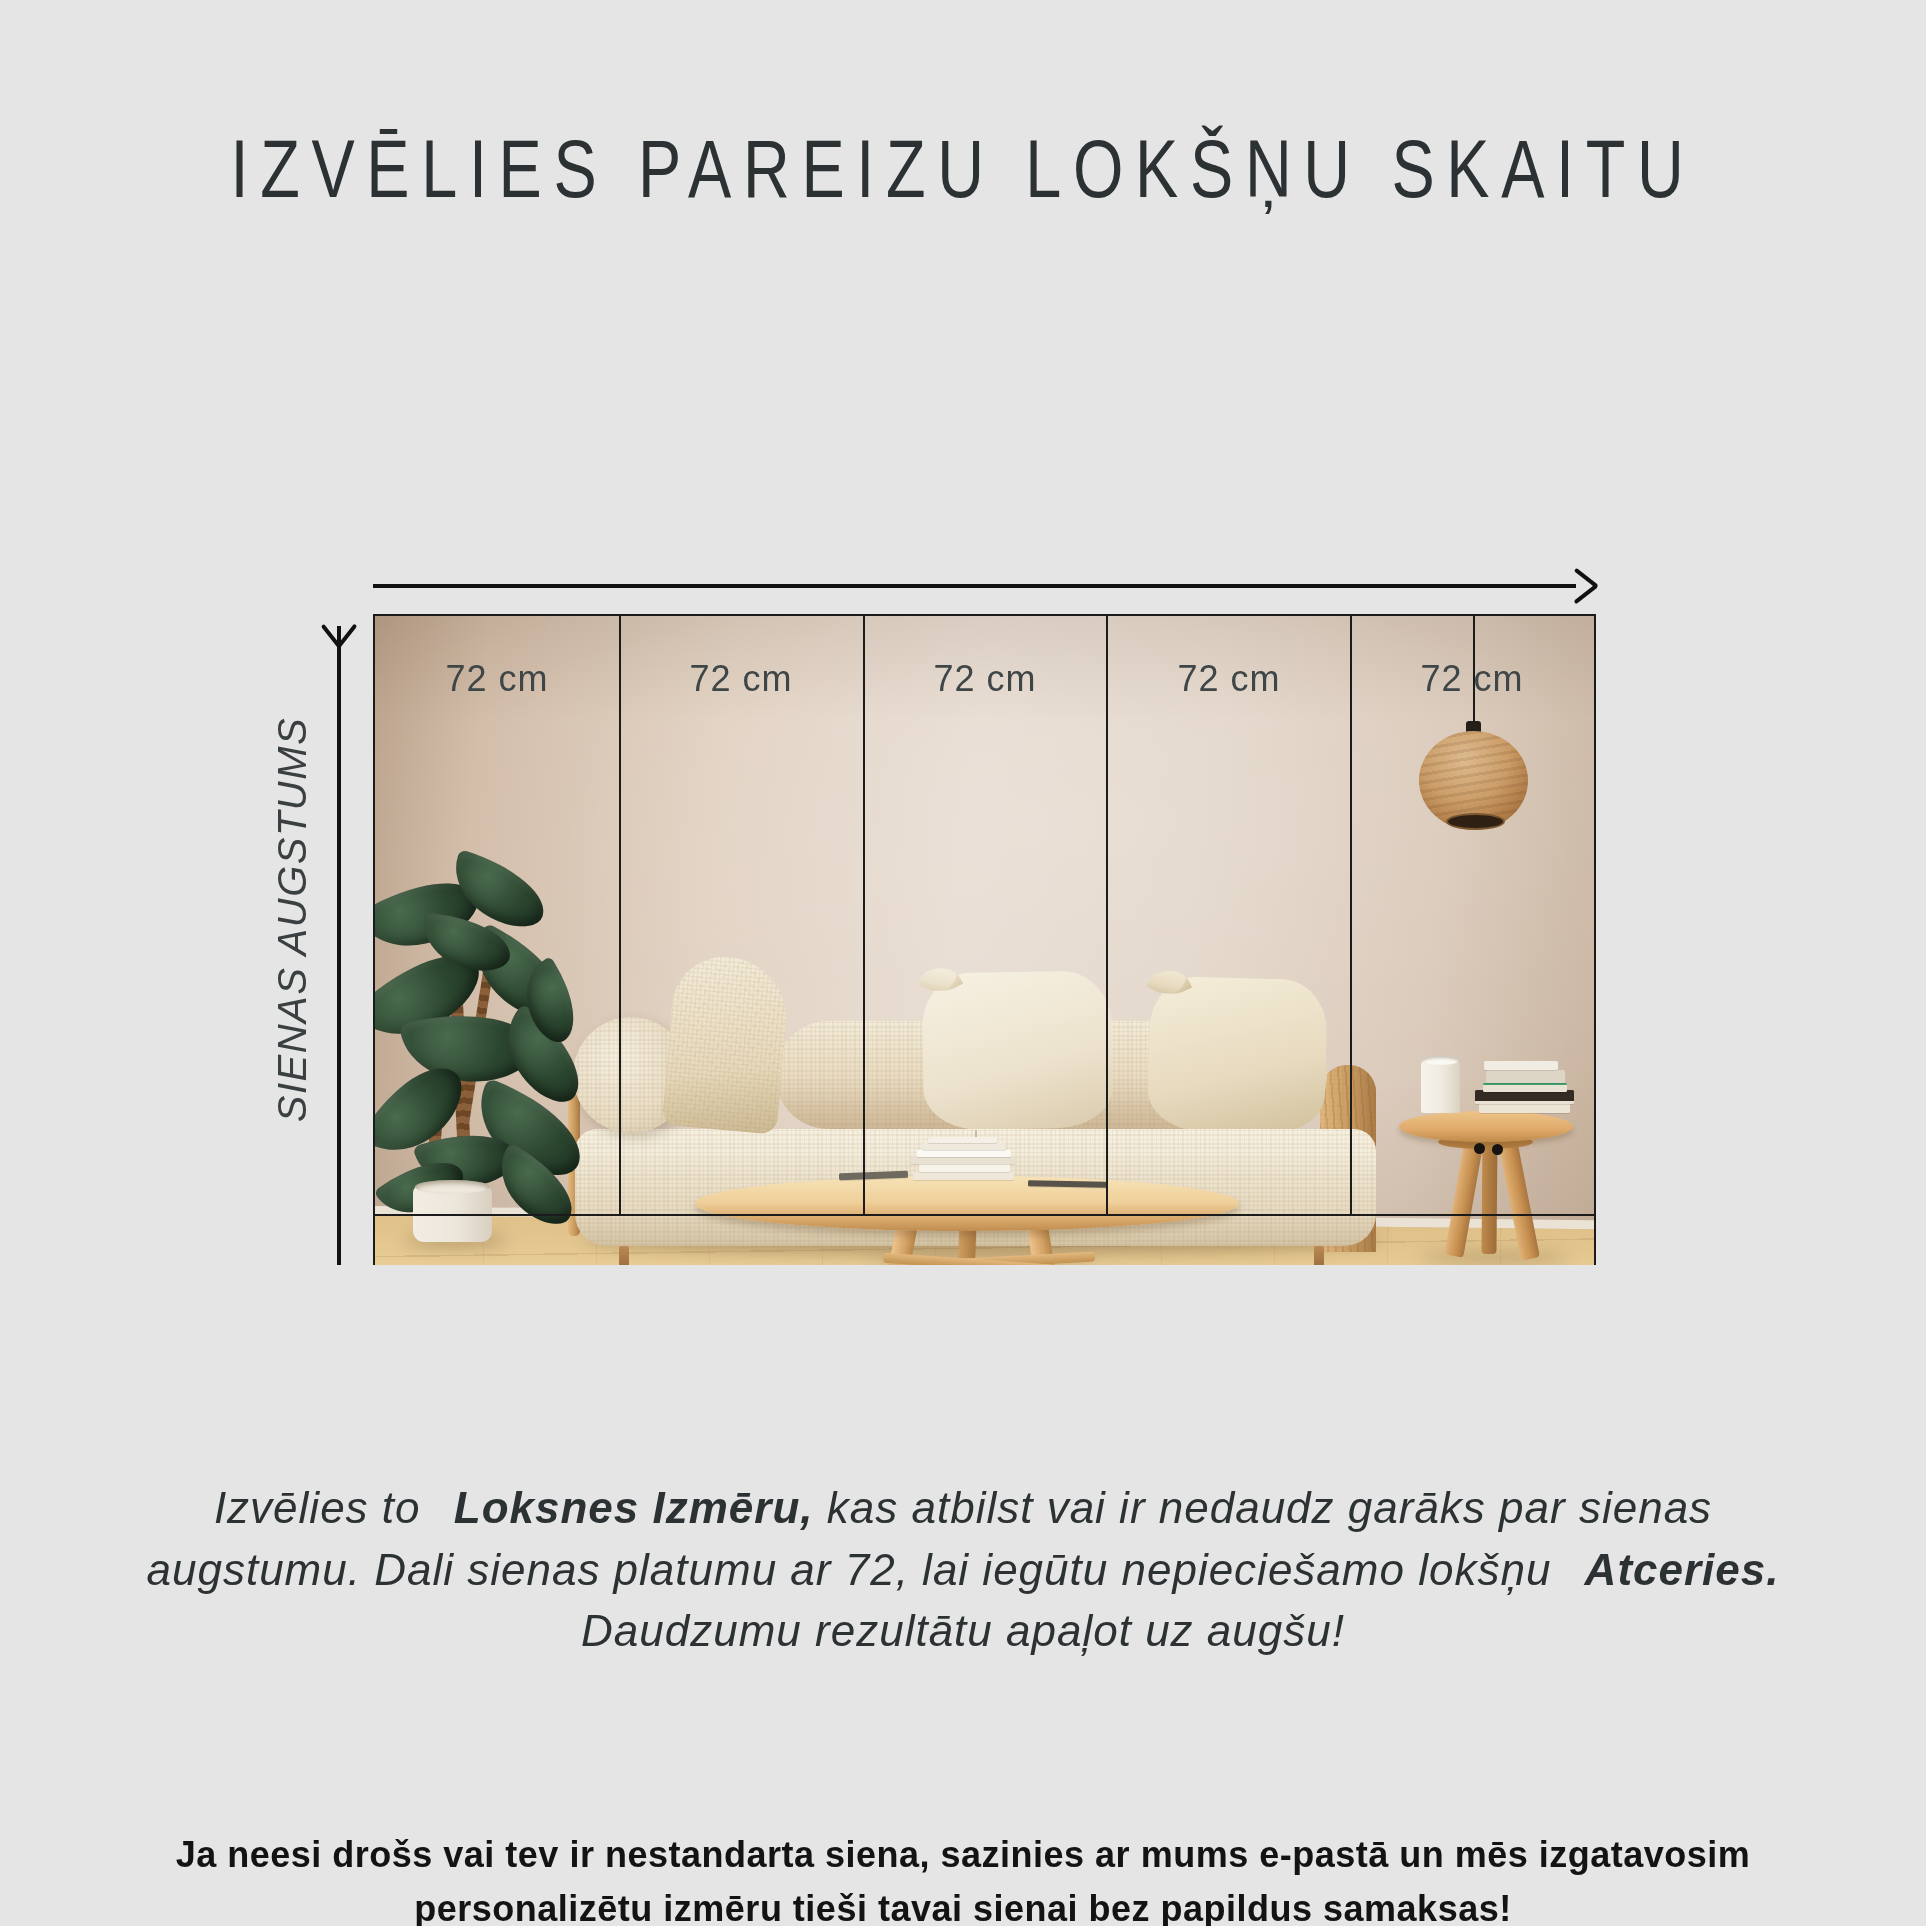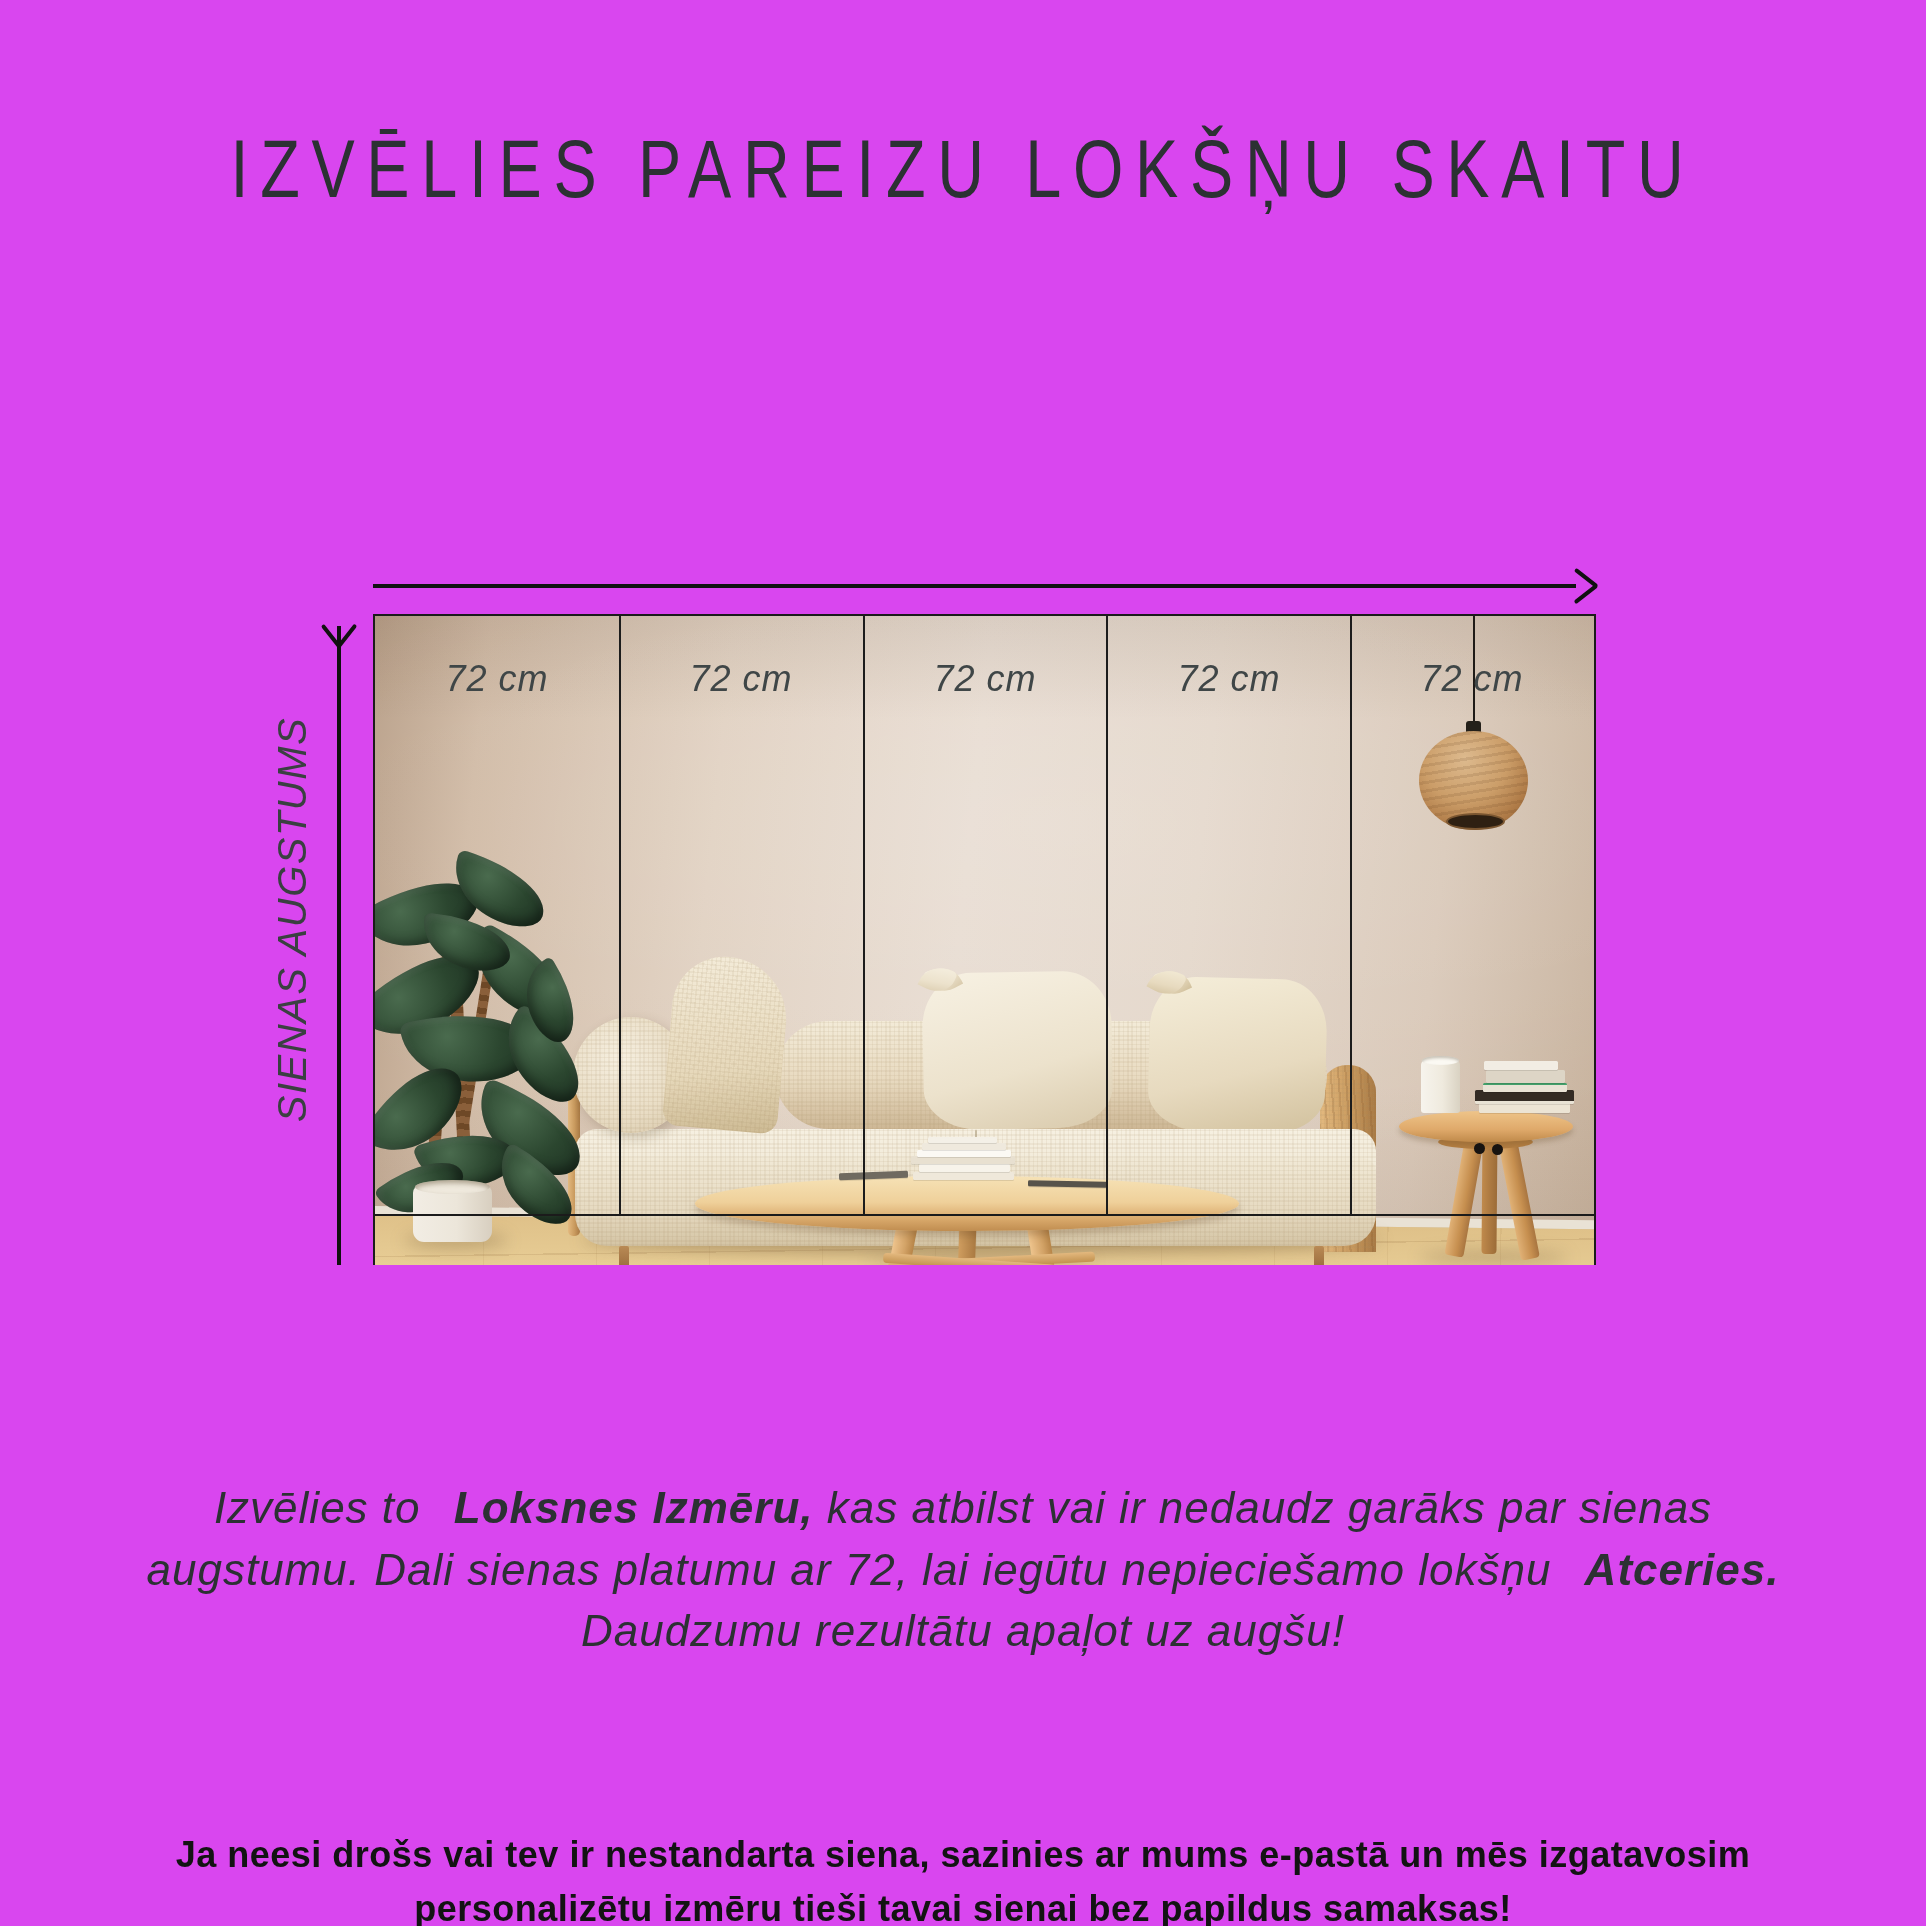--- a/index.html
+++ b/index.html
@@ -3,7 +3,7 @@
 <meta charset="utf-8">
 <style>
   html,body{margin:0;padding:0;background:#fff;}
-  .page{position:relative;width:1926px;height:1926px;background:#d946ef;overflow:hidden;
+  .page{position:relative;width:1926px;height:1926px;background:#e5e5e5;overflow:hidden;
         font-family:"Liberation Sans", sans-serif;color:#2c3133;}
 
   

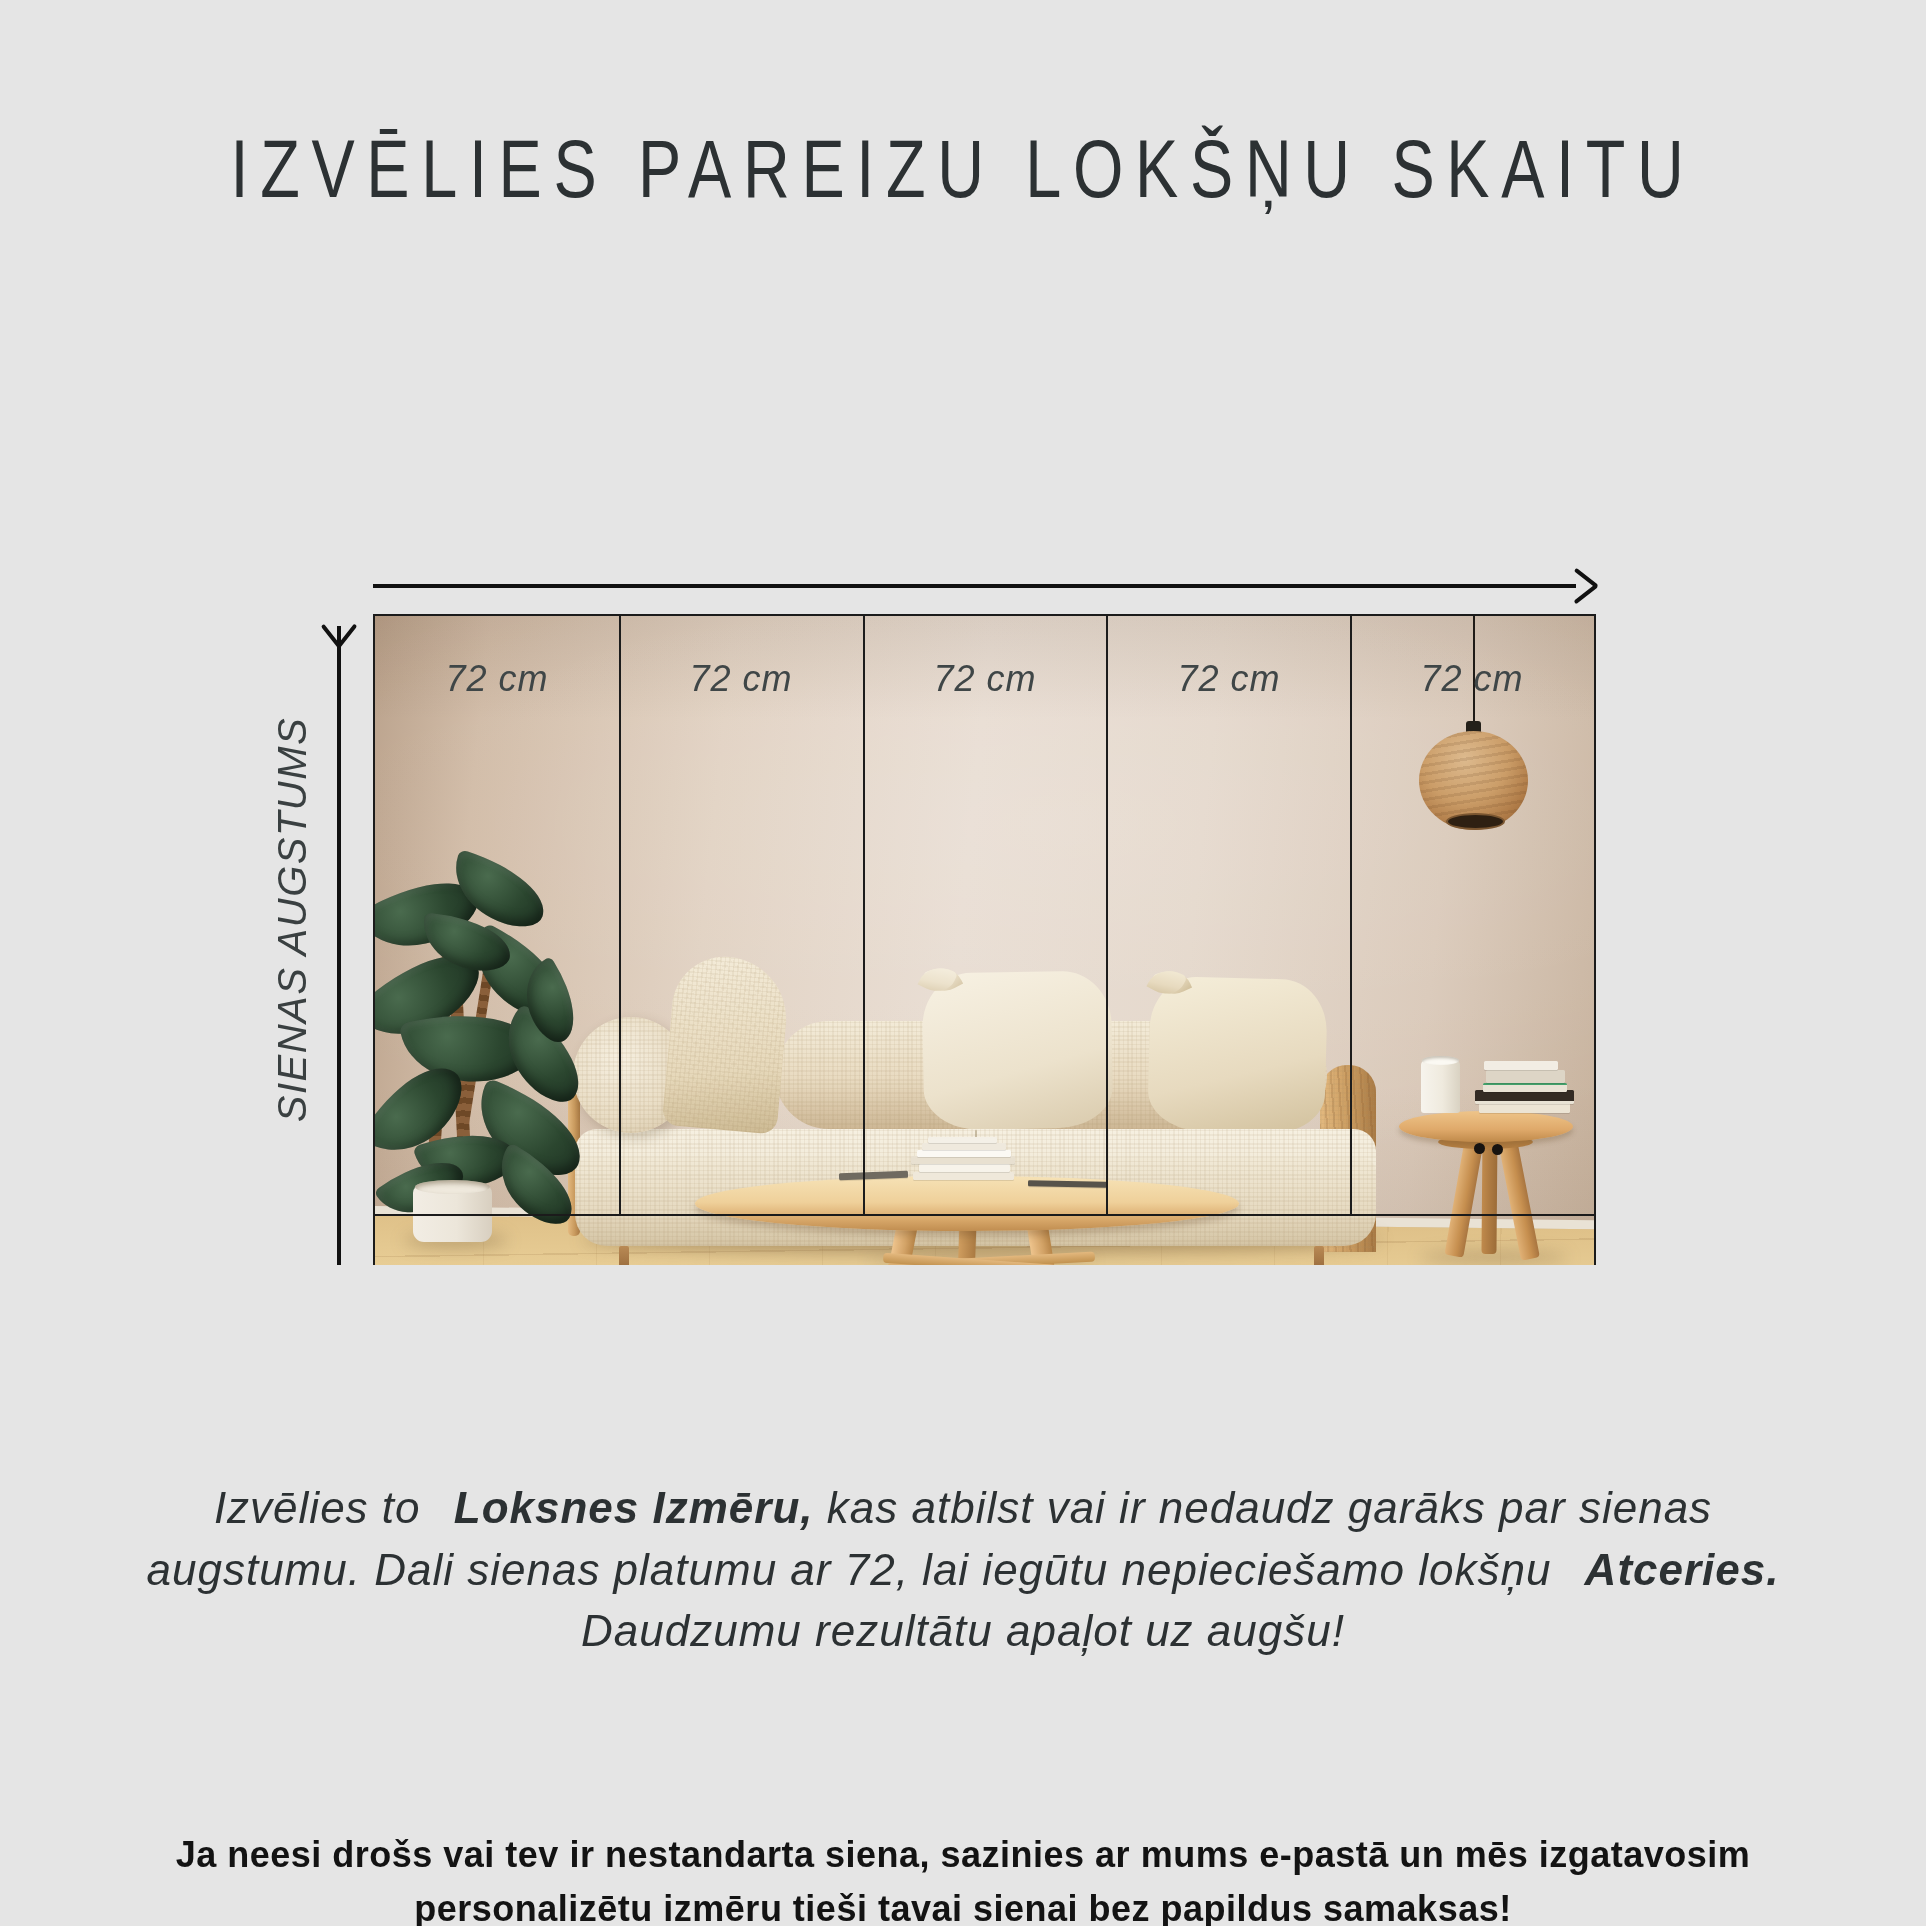--- a/index.html
+++ b/index.html
@@ -149,7 +149,7 @@
   .divider{position:absolute;top:0;width:1.5px;height:599px;background:#1c1c1c;z-index:20;}
   .grid-bottom{position:absolute;left:0;top:598px;width:1219px;height:2px;background:#1b1b1b;z-index:20;}
   .sheet-label{position:absolute;top:42px;width:148px;text-align:center;z-index:21;
-        font-style:italic;font-size:36px;letter-spacing:1px;color:#3f4647;}
+        font-size:36px;letter-spacing:1px;color:#3f4647;}
 
   
   .instructions{position:absolute;top:1433px;left:50%;transform:translateX(-50%);width:1677px;

